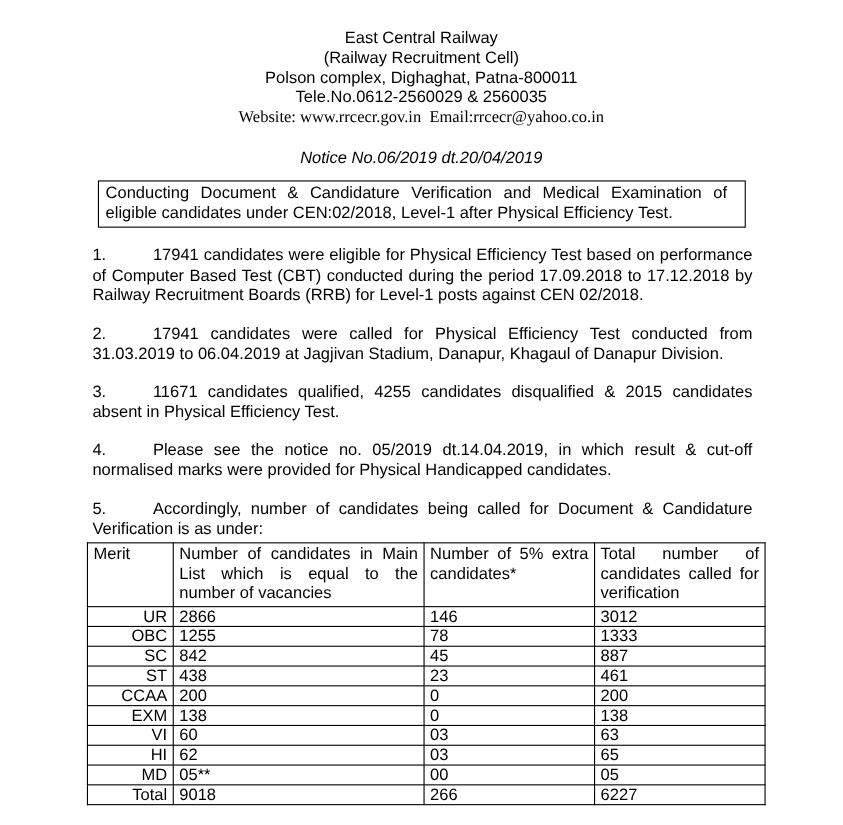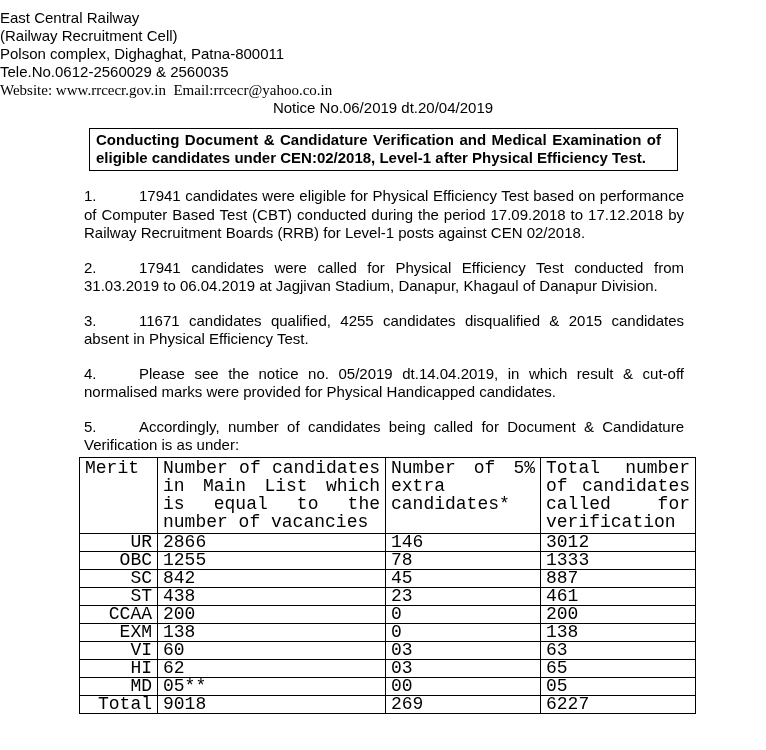--- a/index.html
+++ b/index.html
@@ -21,7 +21,8 @@
     background: #ffffff;
   }
   .letterhead {
-    padding-top: 9px;
+    text-align: center;
+    padding-top: 26px;
     line-height: 18px;
   }
   .prewrap { white-space: pre-wrap; font-family: Liberation Serif, serif; }

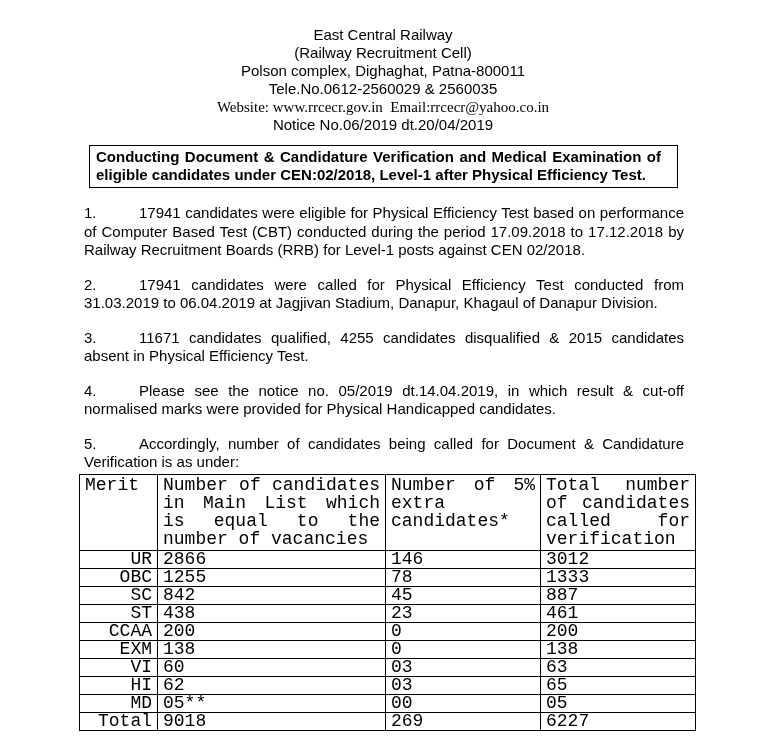--- a/index.html
+++ b/index.html
@@ -28,7 +28,9 @@
   .prewrap { white-space: pre-wrap; font-family: Liberation Serif, serif; }
   .notice-no {
     text-align: center;
+    margin-top: 19px;
     line-height: 18px;
+    font-style: italic;
   }
   .subject-box {
     border: 1px solid #000000;

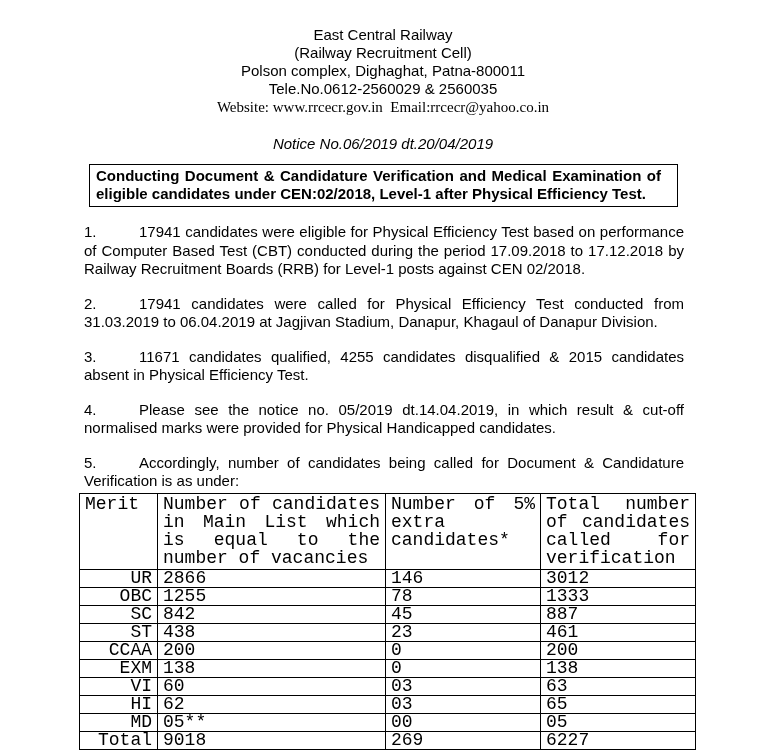--- a/index.html
+++ b/index.html
@@ -39,7 +39,6 @@
     padding: 2px 16px 3px 6px;
     text-align: justify;
     line-height: 18px;
-    font-weight: bold;
   }
   .content {
     margin-left: 84px;

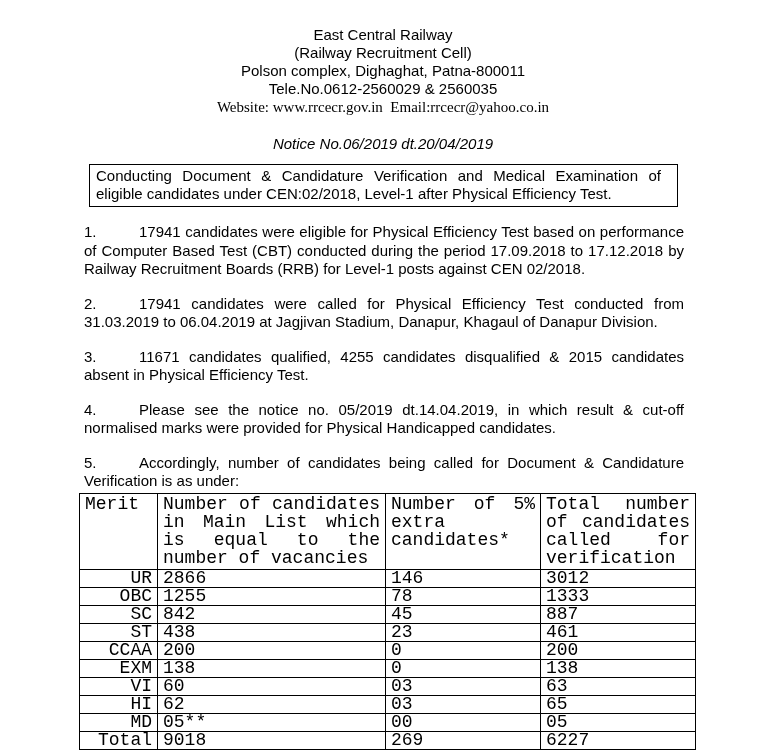--- a/index.html
+++ b/index.html
@@ -58,8 +58,7 @@
     table-layout: fixed;
     margin: 2px 0 0 79px;
     width: 616px;
-    font-size: 18px;
-    font-family: Liberation Mono, monospace;
+    font-size: 15px;
   }
   .vtable th, .vtable td {
     border: 1px solid #000000;

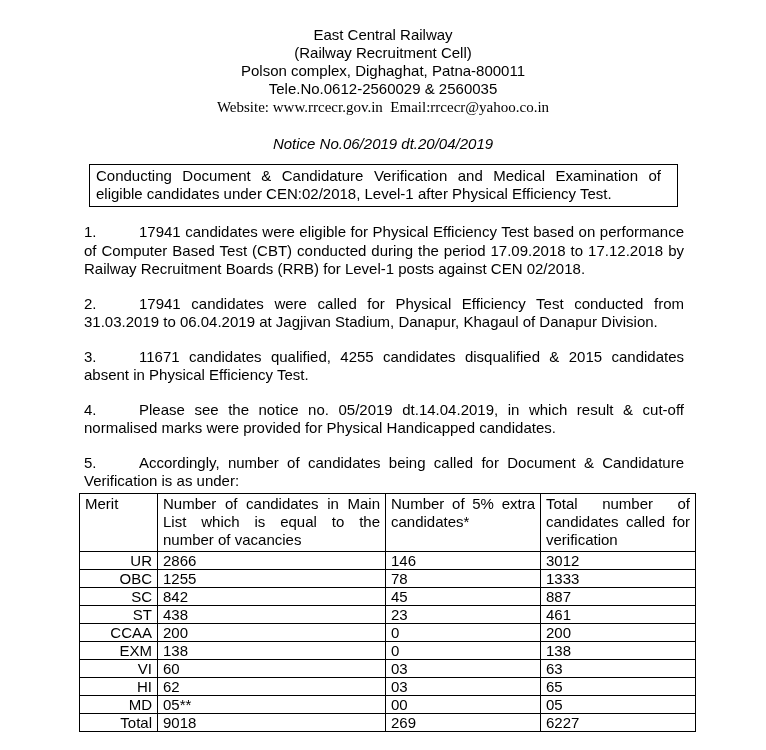--- a/index.html
+++ b/index.html
@@ -180,7 +180,7 @@
       <tr>
         <td class="merit">Total</td>
         <td class="num">9018</td>
-        <td class="num">269</td>
+        <td class="num">266</td>
         <td class="num">6227</td>
       </tr>
     </tbody>

